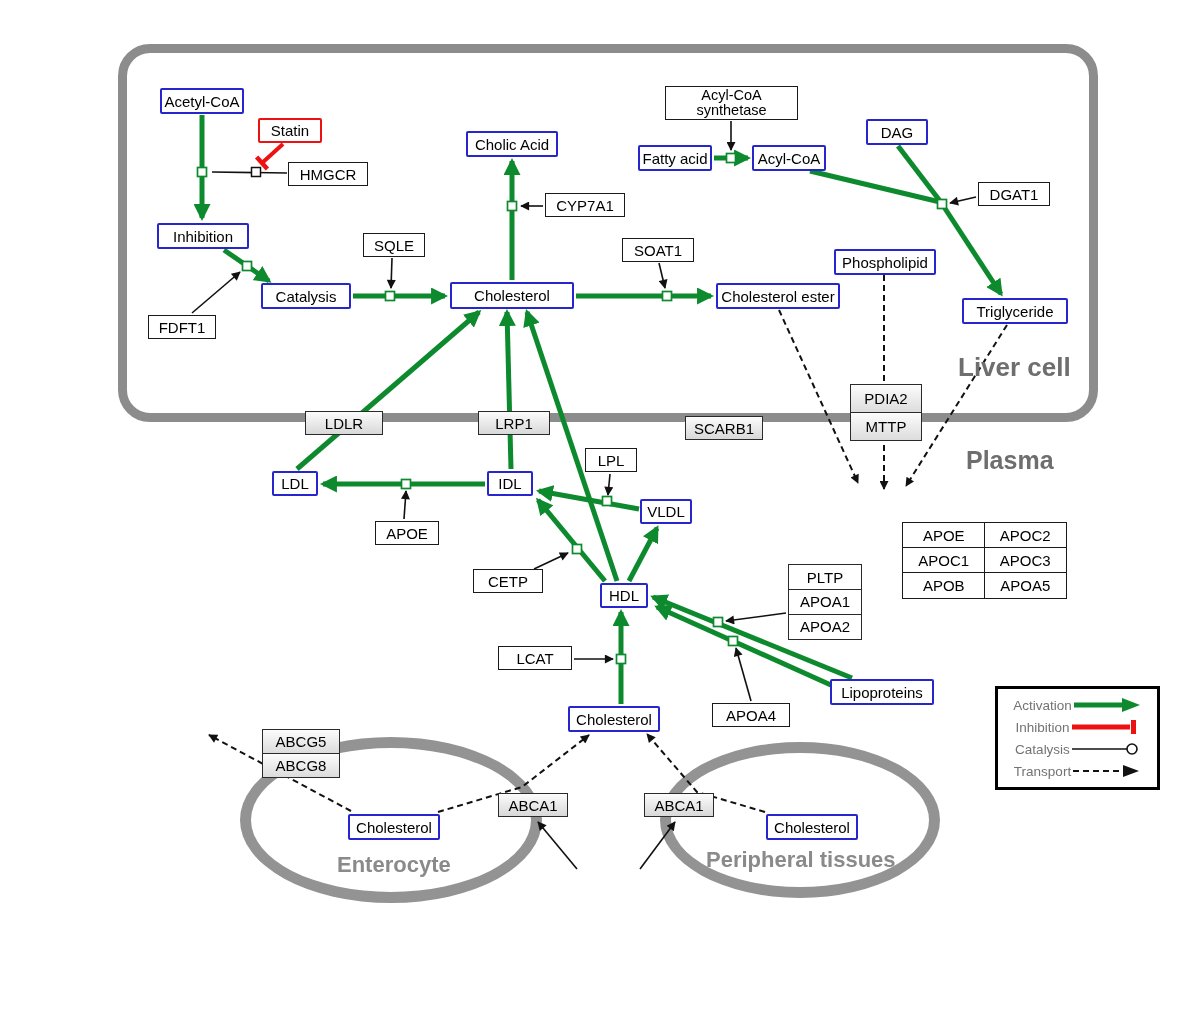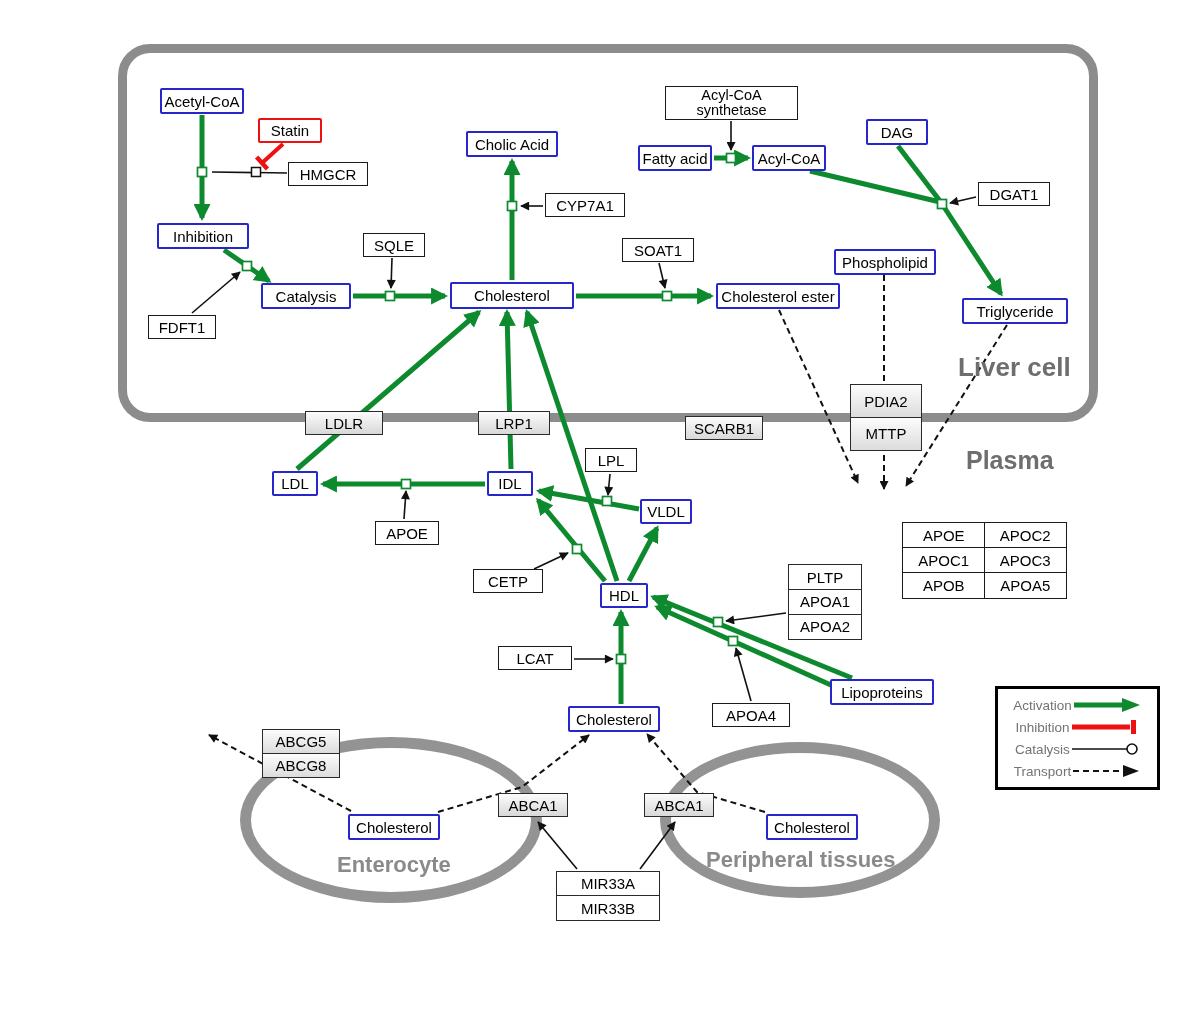--- a/index.html
+++ b/index.html
@@ -186,7 +186,7 @@
   <div class="node mem" style="left:498px;top:793px;width:70px;height:24px">ABCA1</div>
   <div class="node mem" style="left:644px;top:793px;width:70px;height:24px">ABCA1</div>
 
-  <div class="stack" style="left:850px;top:384px;width:72px;height:67px">
+  <div class="stack" style="left:850px;top:384px;width:72px;height:57px">
     <div class="cell">PDIA2</div>
     <div class="cell">MTTP</div>
   </div>

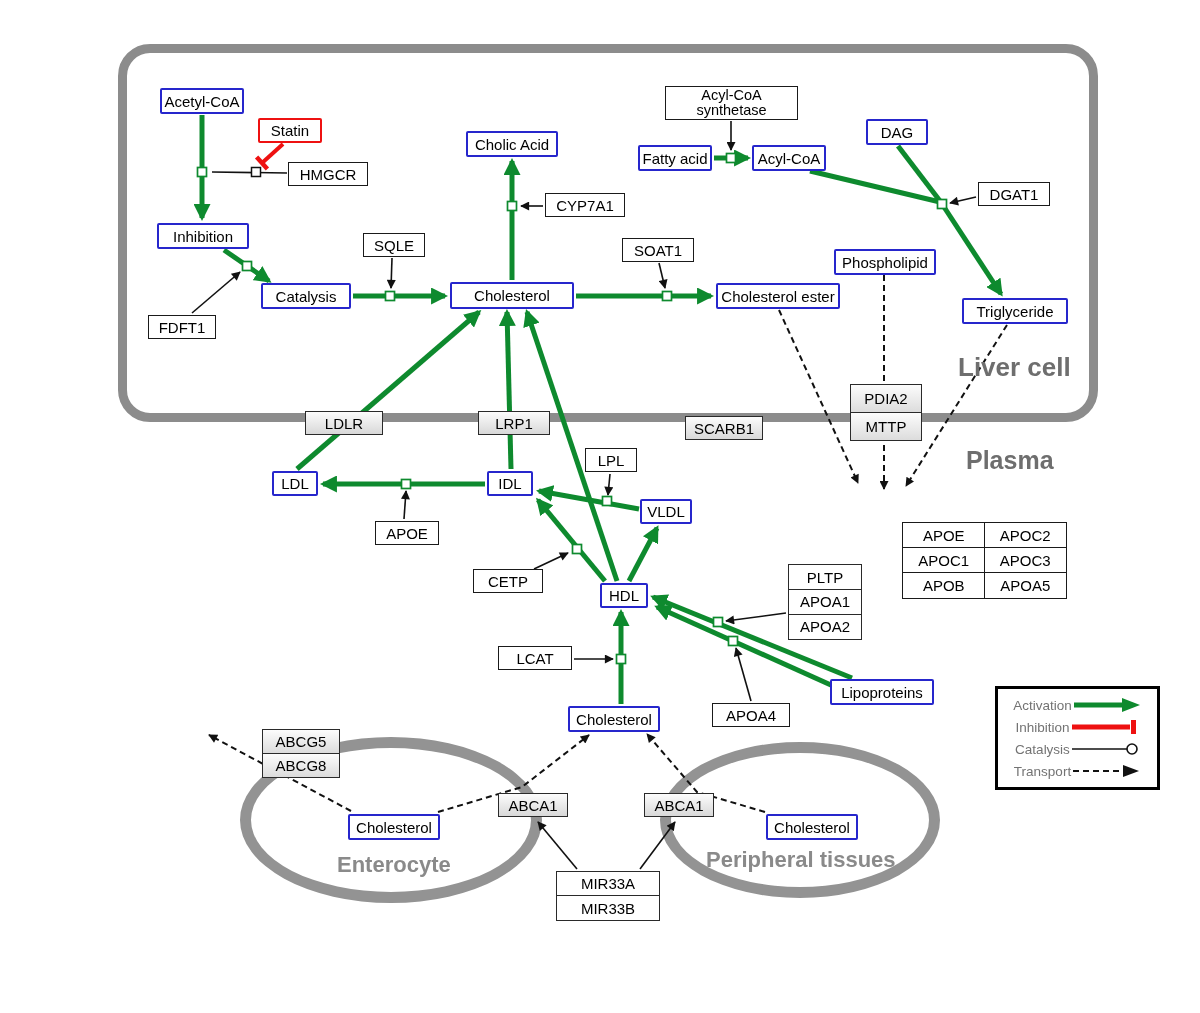--- a/index.html
+++ b/index.html
@@ -194,10 +194,6 @@
     <div class="cell">ABCG5</div>
     <div class="cell">ABCG8</div>
   </div>
-  <div class="stack white" style="left:556px;top:871px;width:104px;height:50px">
-    <div class="cell">MIR33A</div>
-    <div class="cell">MIR33B</div>
-  </div>
   <div class="stack white" style="left:788px;top:564px;width:74px;height:76px">
     <div class="cell">PLTP</div>
     <div class="cell">APOA1</div>

